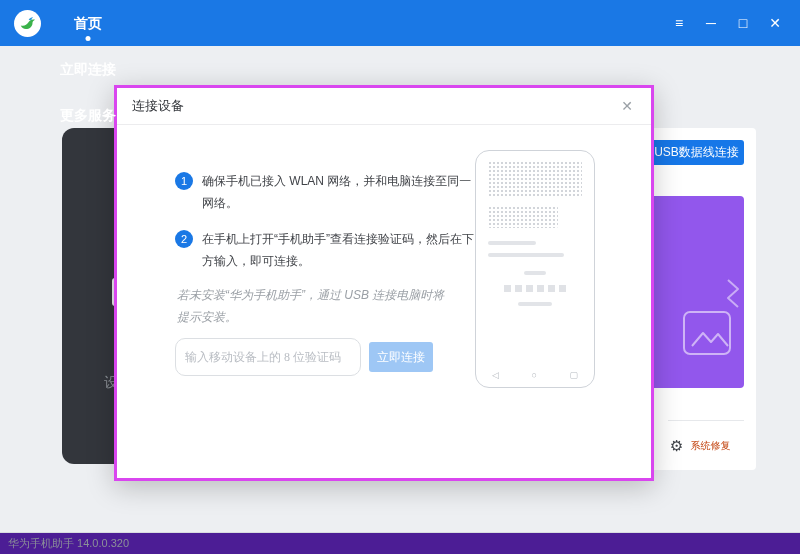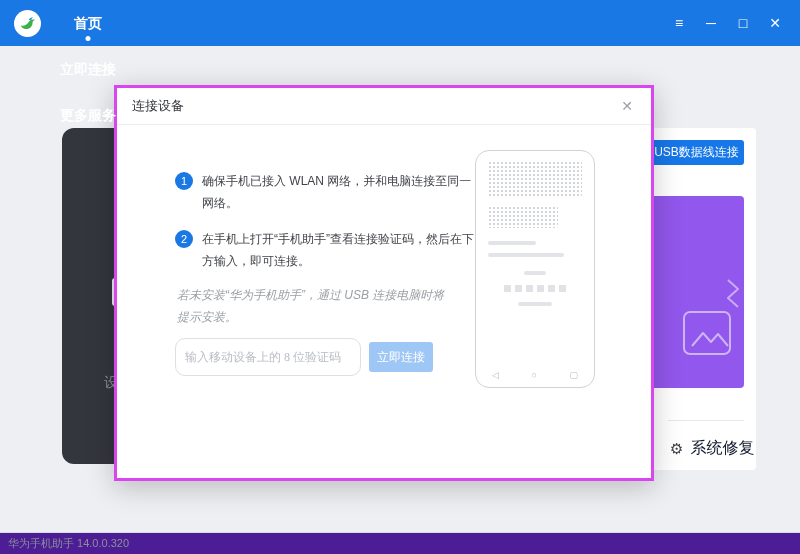--- a/index.html
+++ b/index.html
@@ -47,7 +47,7 @@
   .repair{position:absolute;left:670px;top:392px;display:flex;align-items:center;
     gap:7px;z-index:3;cursor:pointer;}
   .repair .gear{font-size:15px;color:#3c4046;line-height:1;}
-  .repair .repair-label{font-size:16px;color:#0f172a;}
+  .repair .repair-label{font-size:10px;color:#c2410c;}
   
   .dialog{position:absolute;left:114px;top:39px;width:540px;height:396px;
     background:#fff;border:3px solid #d946ef;box-sizing:border-box;

